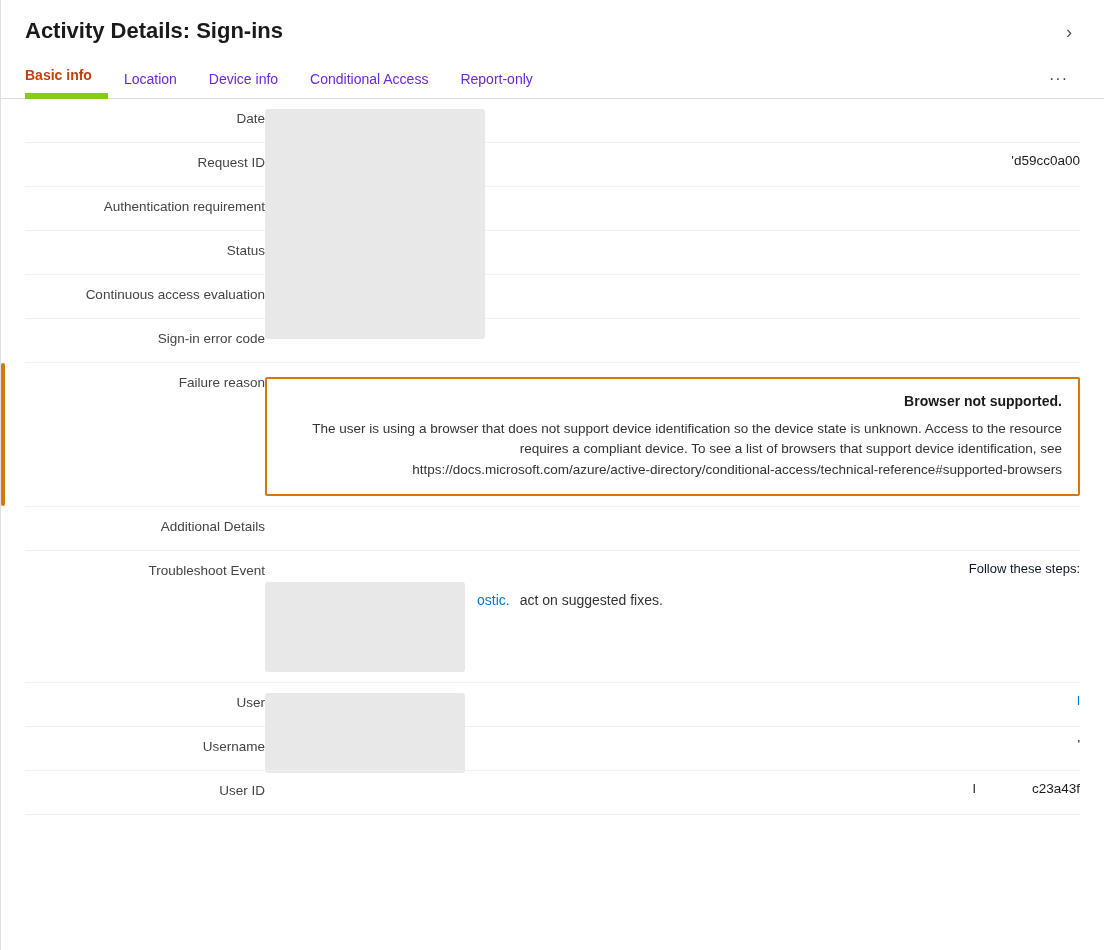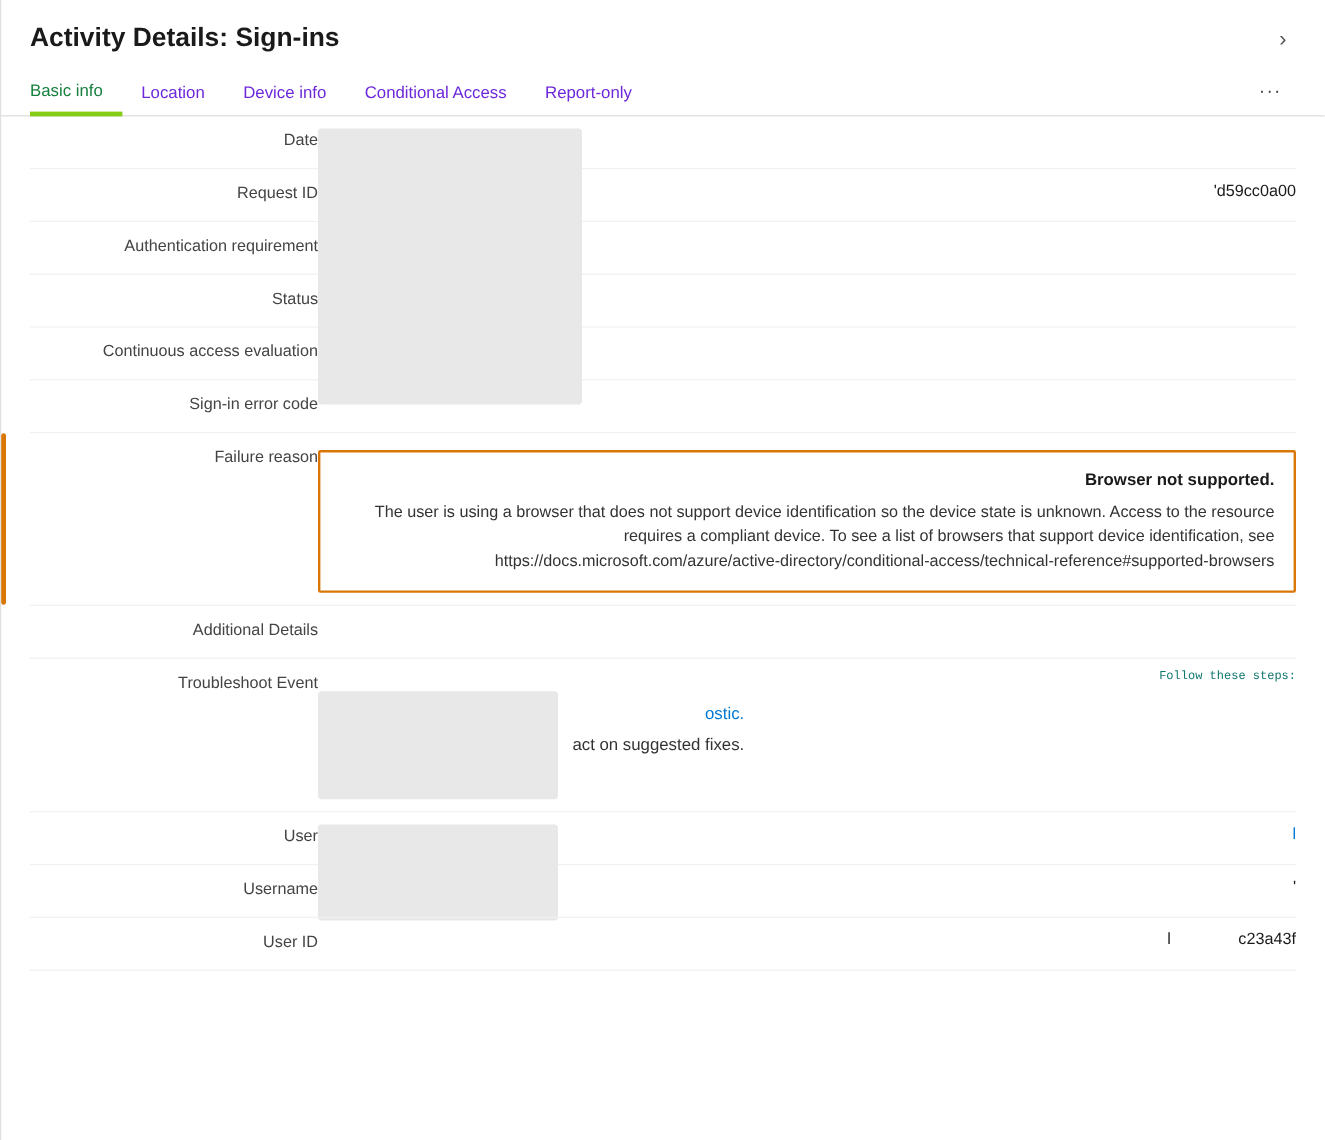--- a/index.html
+++ b/index.html
@@ -65,9 +65,9 @@
     }
 
     .tab.active {
-      color: #15803d;
-      border-bottom: 4px solid #84cc16;
-      font-weight: 400;
+      color: #c2410c;
+      border-bottom: 6px solid #84cc16;
+      font-weight: 700;
     }
 
     .tab-more {

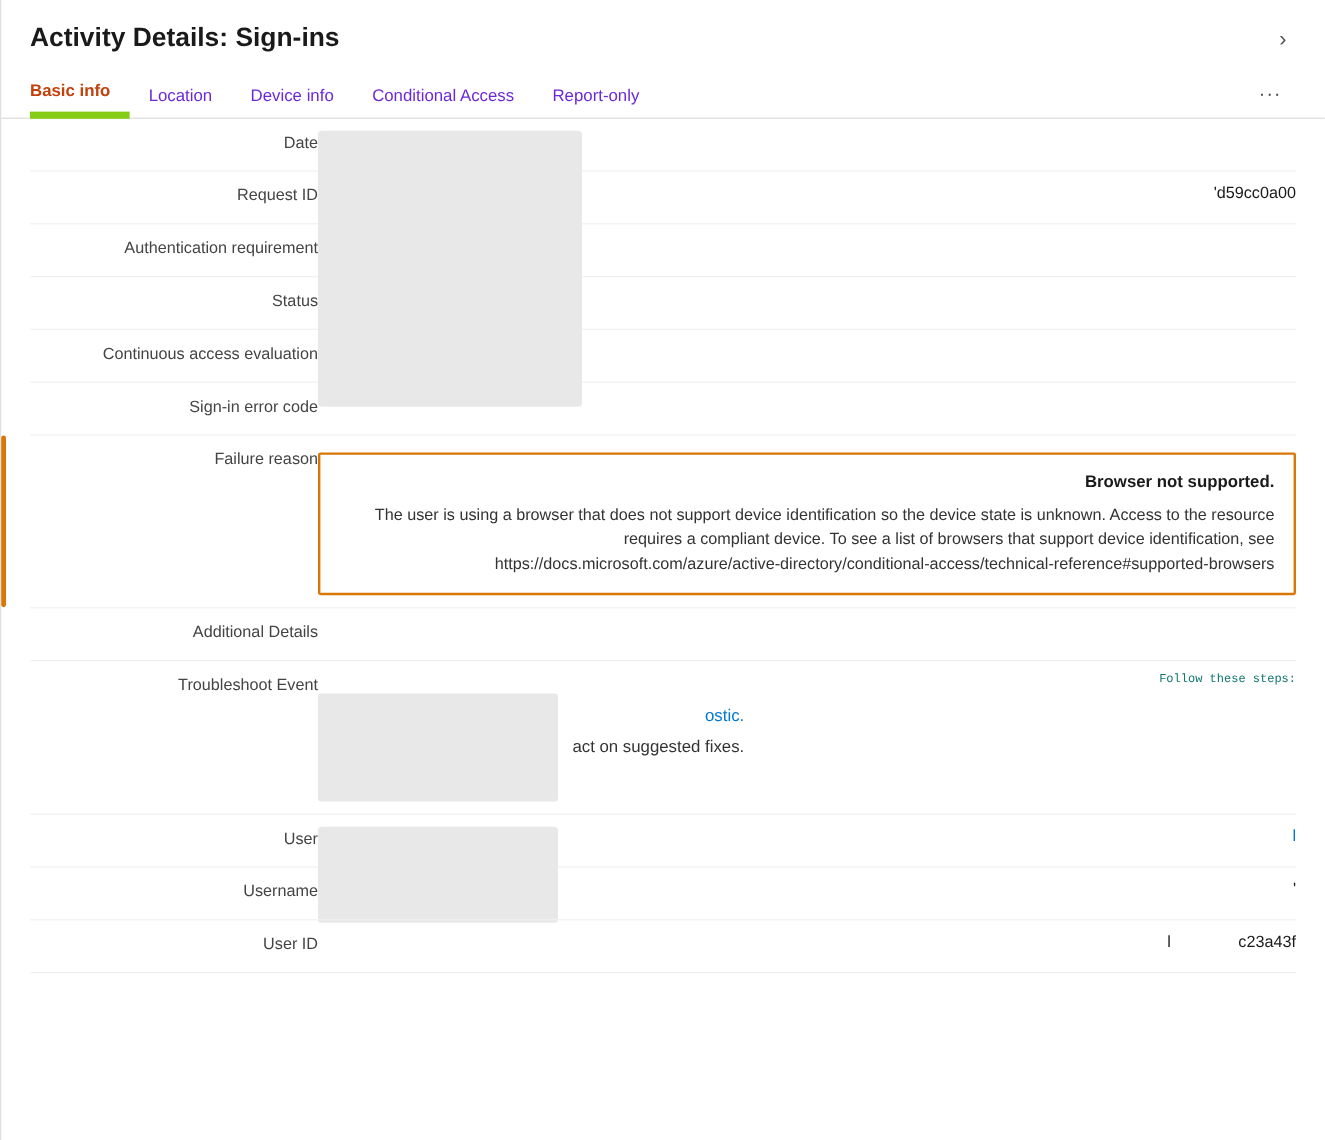--- a/index.html
+++ b/index.html
@@ -140,10 +140,9 @@
     }
 
     .follow-text {
-      color: #0f766e;
+      color: #0f172a;
       margin-bottom: 6px;
-      font-size: 10px;
-      font-family: Liberation Mono, monospace;
+      font-size: 13px;
     }
 
     .troubleshoot-block {

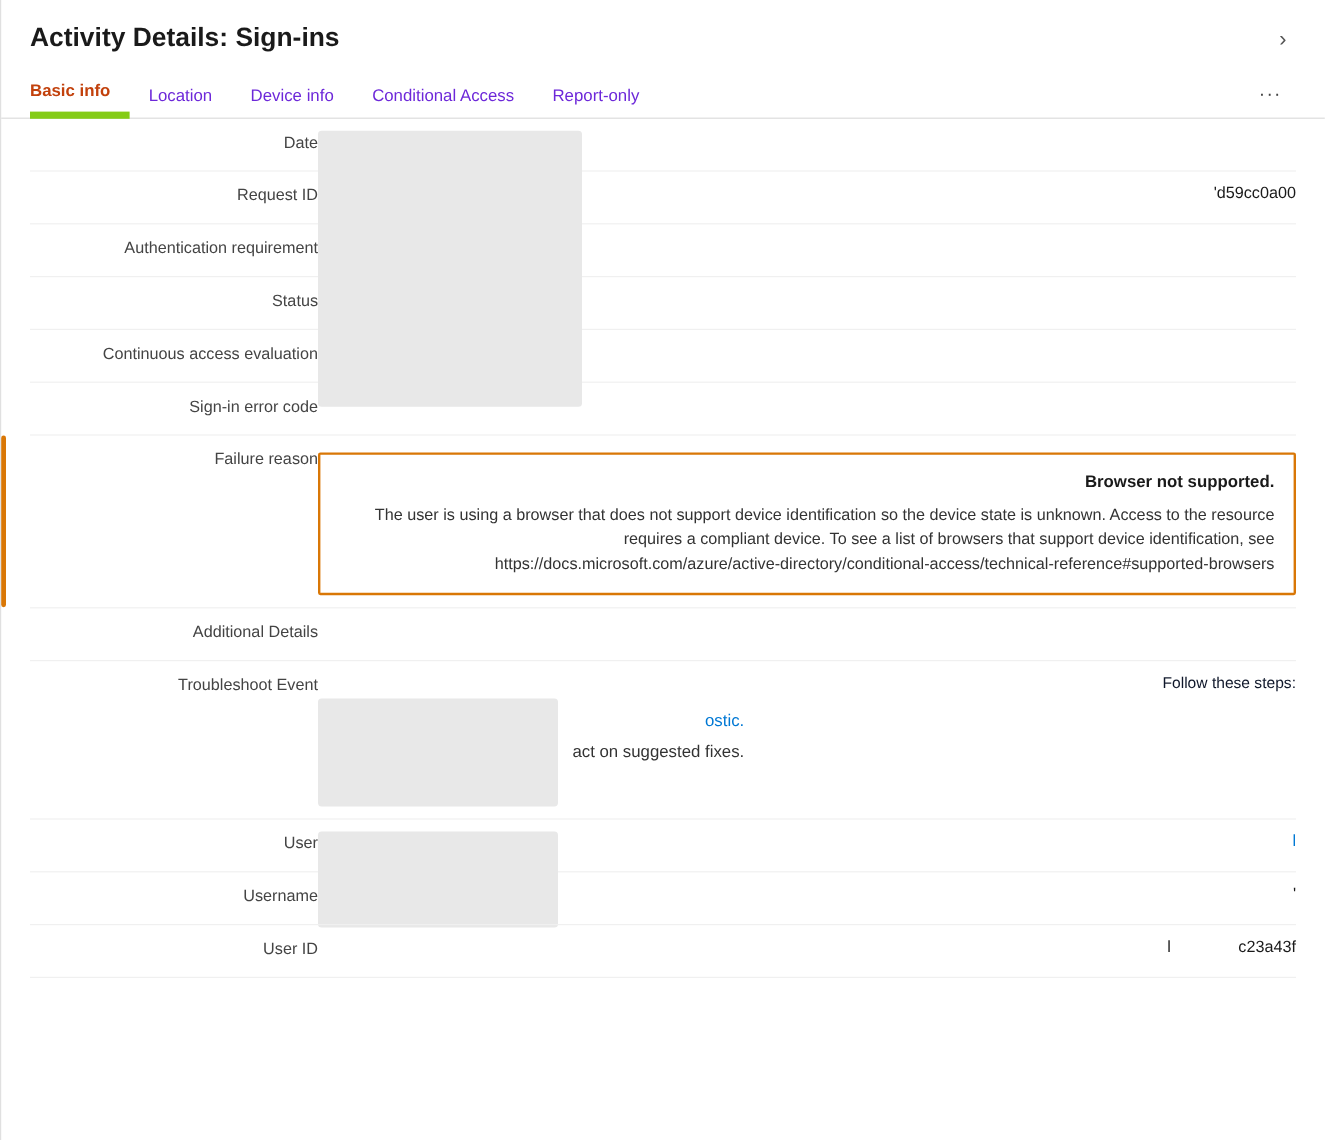--- a/index.html
+++ b/index.html
@@ -167,7 +167,7 @@
 
     .troubleshoot-text {
       display: flex;
-      flex-direction: column;
+      flex-direction: row;
       gap: 10px;
       padding-top: 10px;
     }

